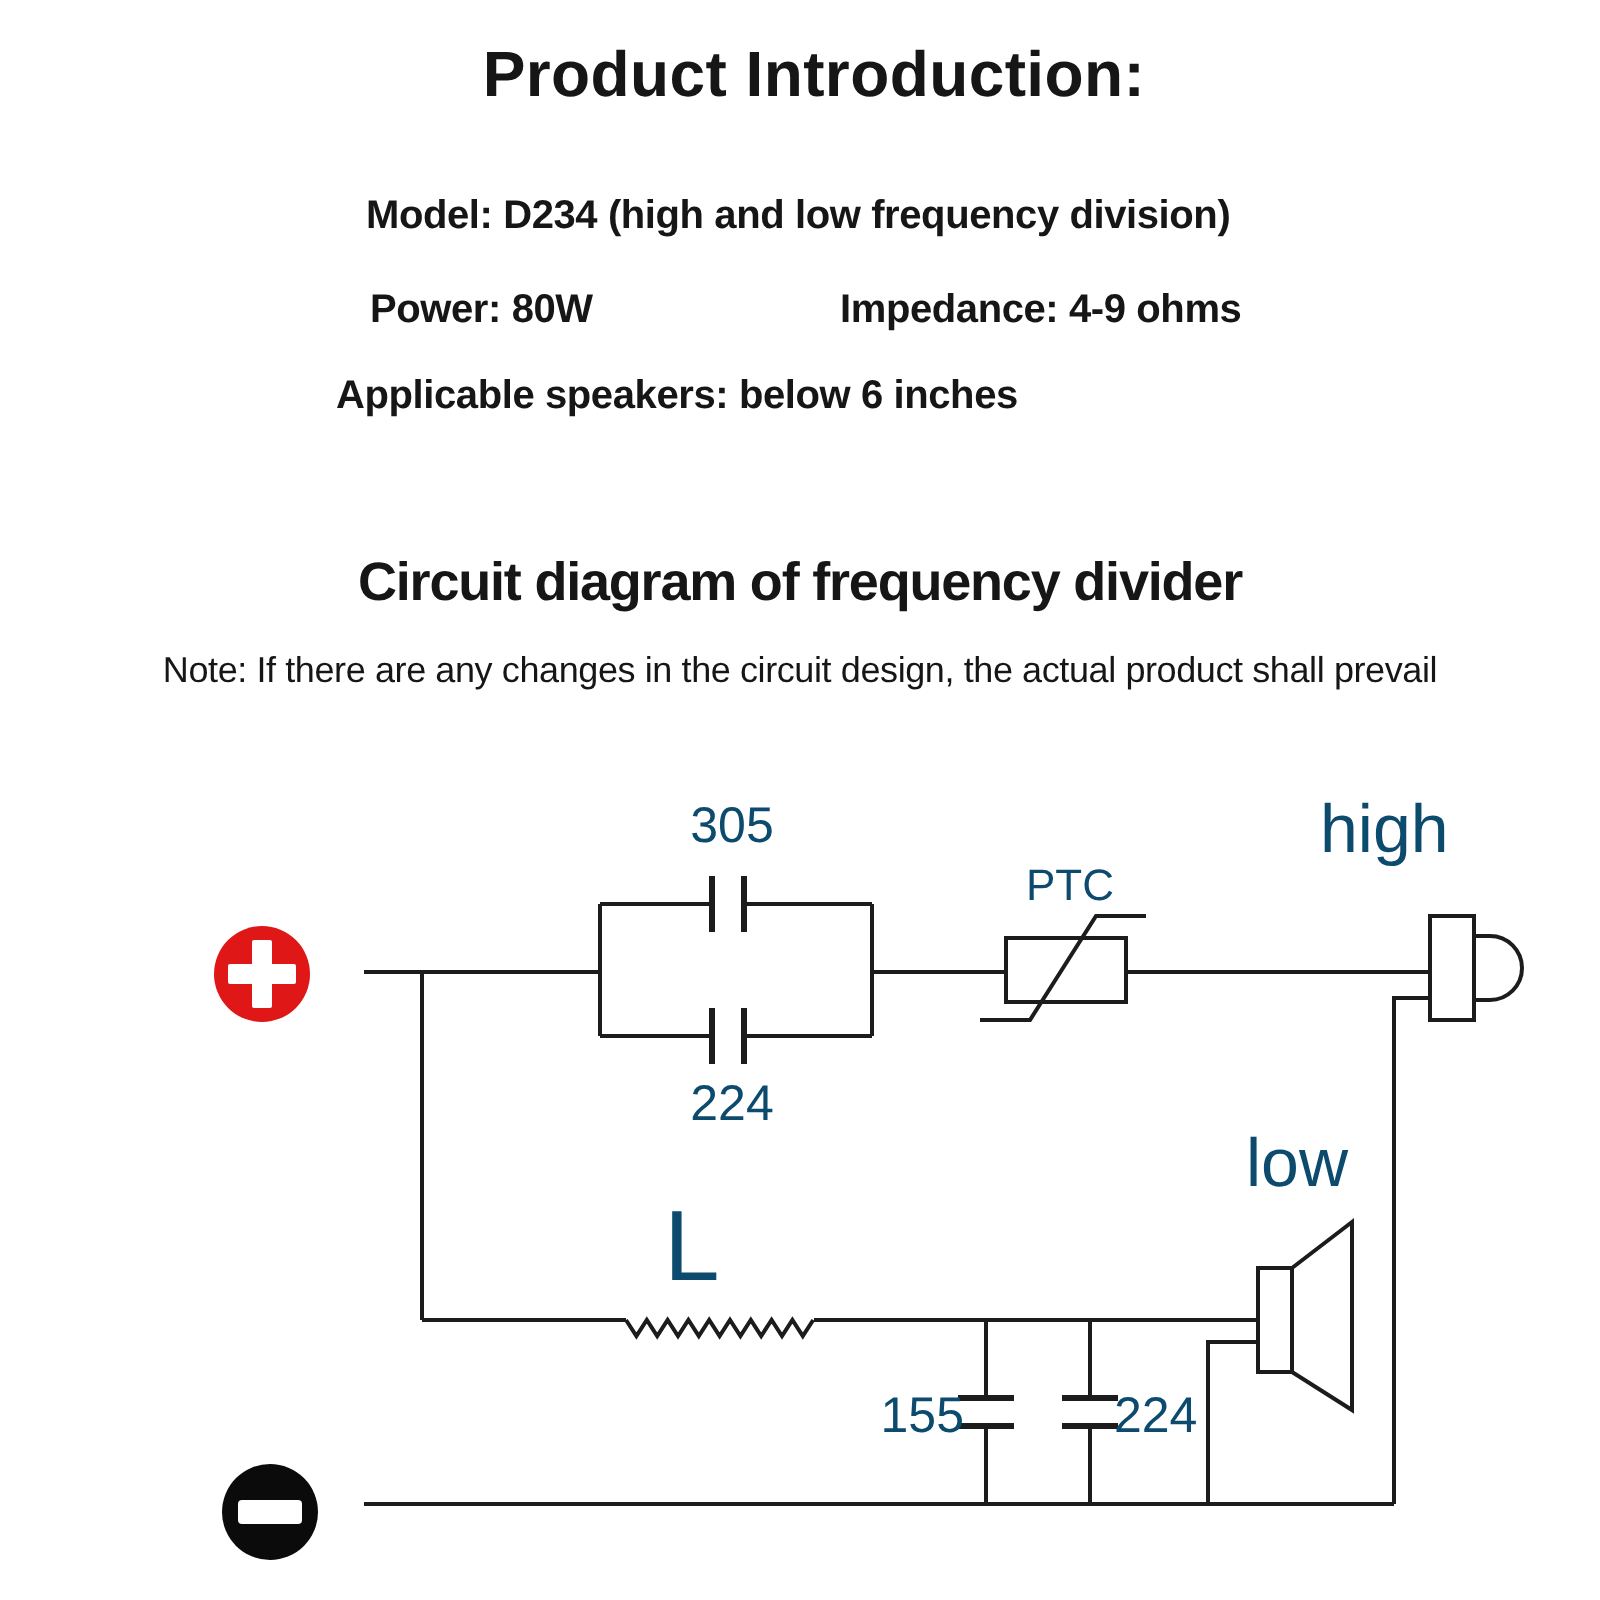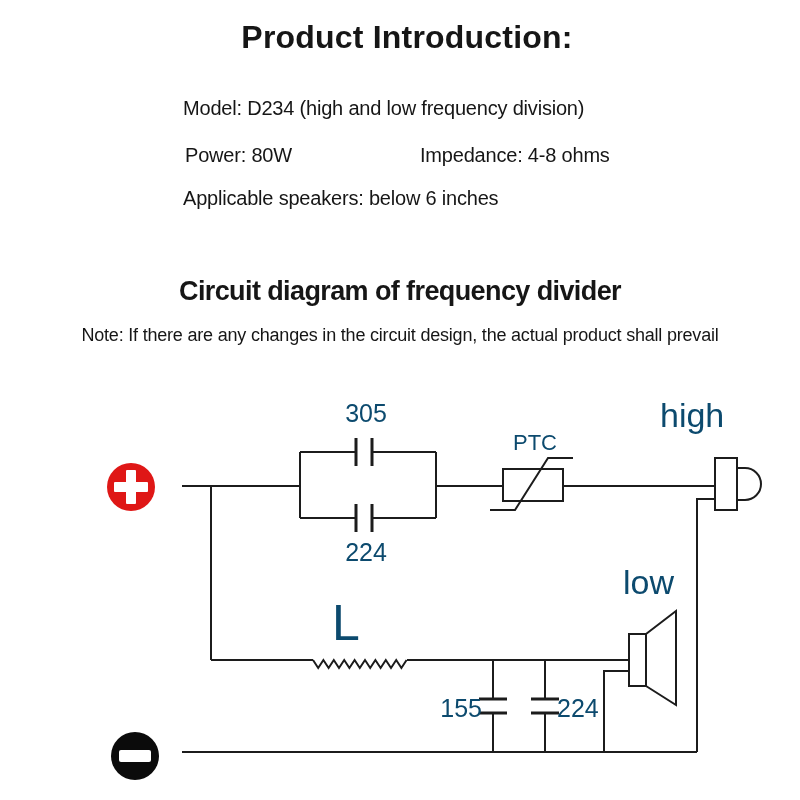--- a/index.html
+++ b/index.html
@@ -11,7 +11,7 @@
   .abs{position:absolute;white-space:nowrap;}
   .page-title{top:19px;left:0;width:800px;text-align:center;
     font-size:32px;font-weight:600;letter-spacing:0.2px;padding-left:14px;box-sizing:border-box;}
-  .spec{font-size:20px;font-weight:400;letter-spacing:-0.2px;}
+  .spec{font-size:20px;font-weight:700;letter-spacing:-0.2px;}
   .spec-model{left:183px;top:97px;}
   .spec-power{left:185px;top:144px;}
   .spec-impedance{left:420px;top:144px;}

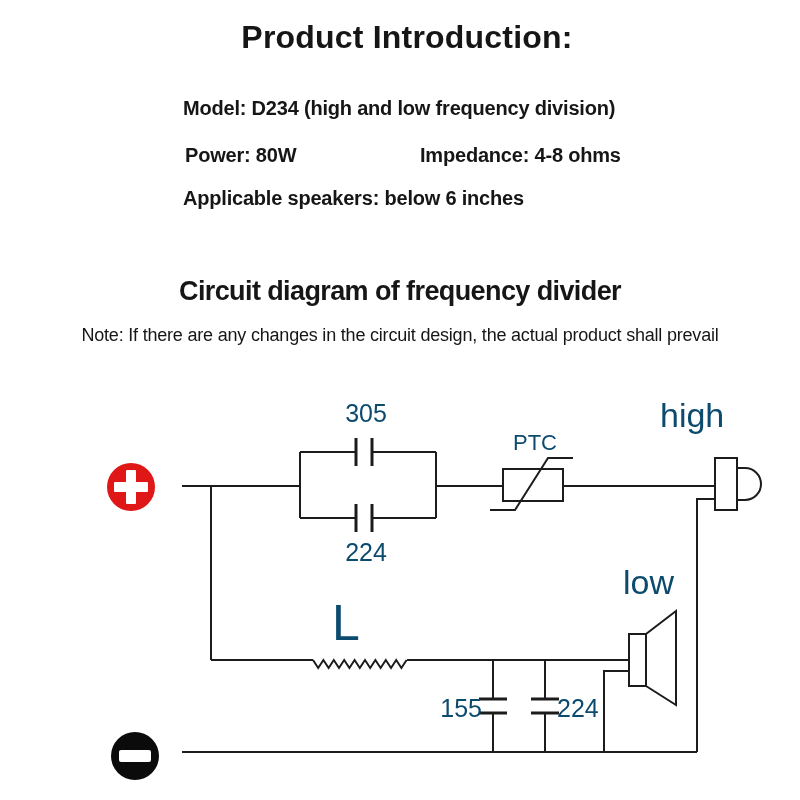--- a/index.html
+++ b/index.html
@@ -46,7 +46,7 @@
 
   <div class="abs spec spec-model">Model: D234 (high and low frequency division)</div>
   <div class="abs spec spec-power">Power: 80W</div>
-  <div class="abs spec spec-impedance">Impedance: 4-8 ohms</div>
+  <div class="abs spec spec-impedance">Impedance: 4-9 ohms</div>
   <div class="abs spec spec-applicable">Applicable speakers: below 6 inches</div>
 
   <div class="abs section-heading">Circuit diagram of frequency divider</div>

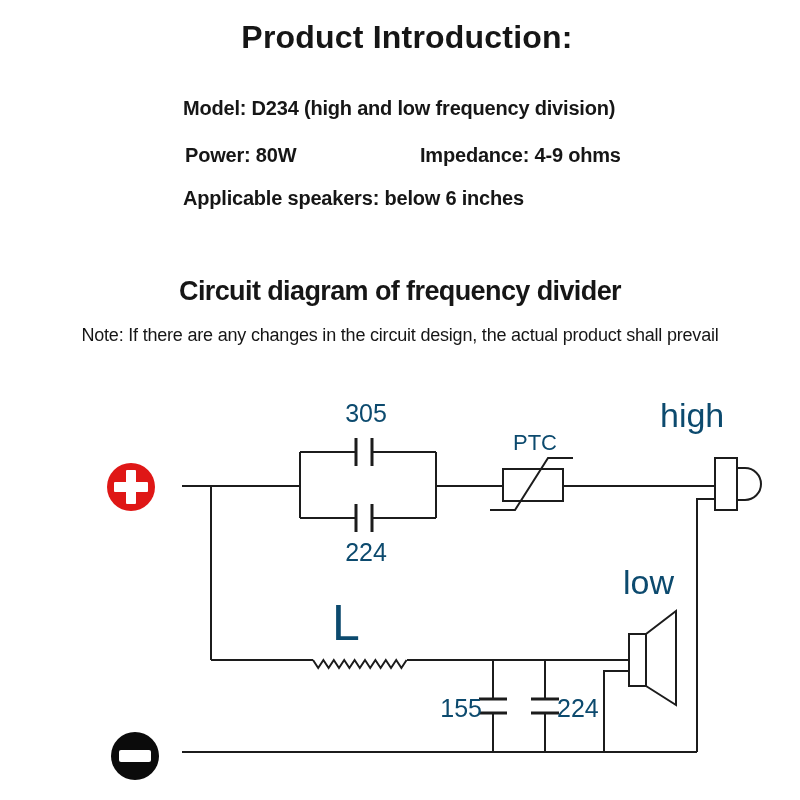--- a/index.html
+++ b/index.html
@@ -15,7 +15,7 @@
   .spec-model{left:183px;top:97px;}
   .spec-power{left:185px;top:144px;}
   .spec-impedance{left:420px;top:144px;}
-  .spec-applicable{left:183px;top:187px;}
+  .spec-applicable{left:168px;top:187px;}
   .section-heading{top:276px;left:0;width:800px;text-align:center;
     font-size:27px;font-weight:700;letter-spacing:-0.6px;}
   .section-note{top:325px;left:0;width:800px;text-align:center;

